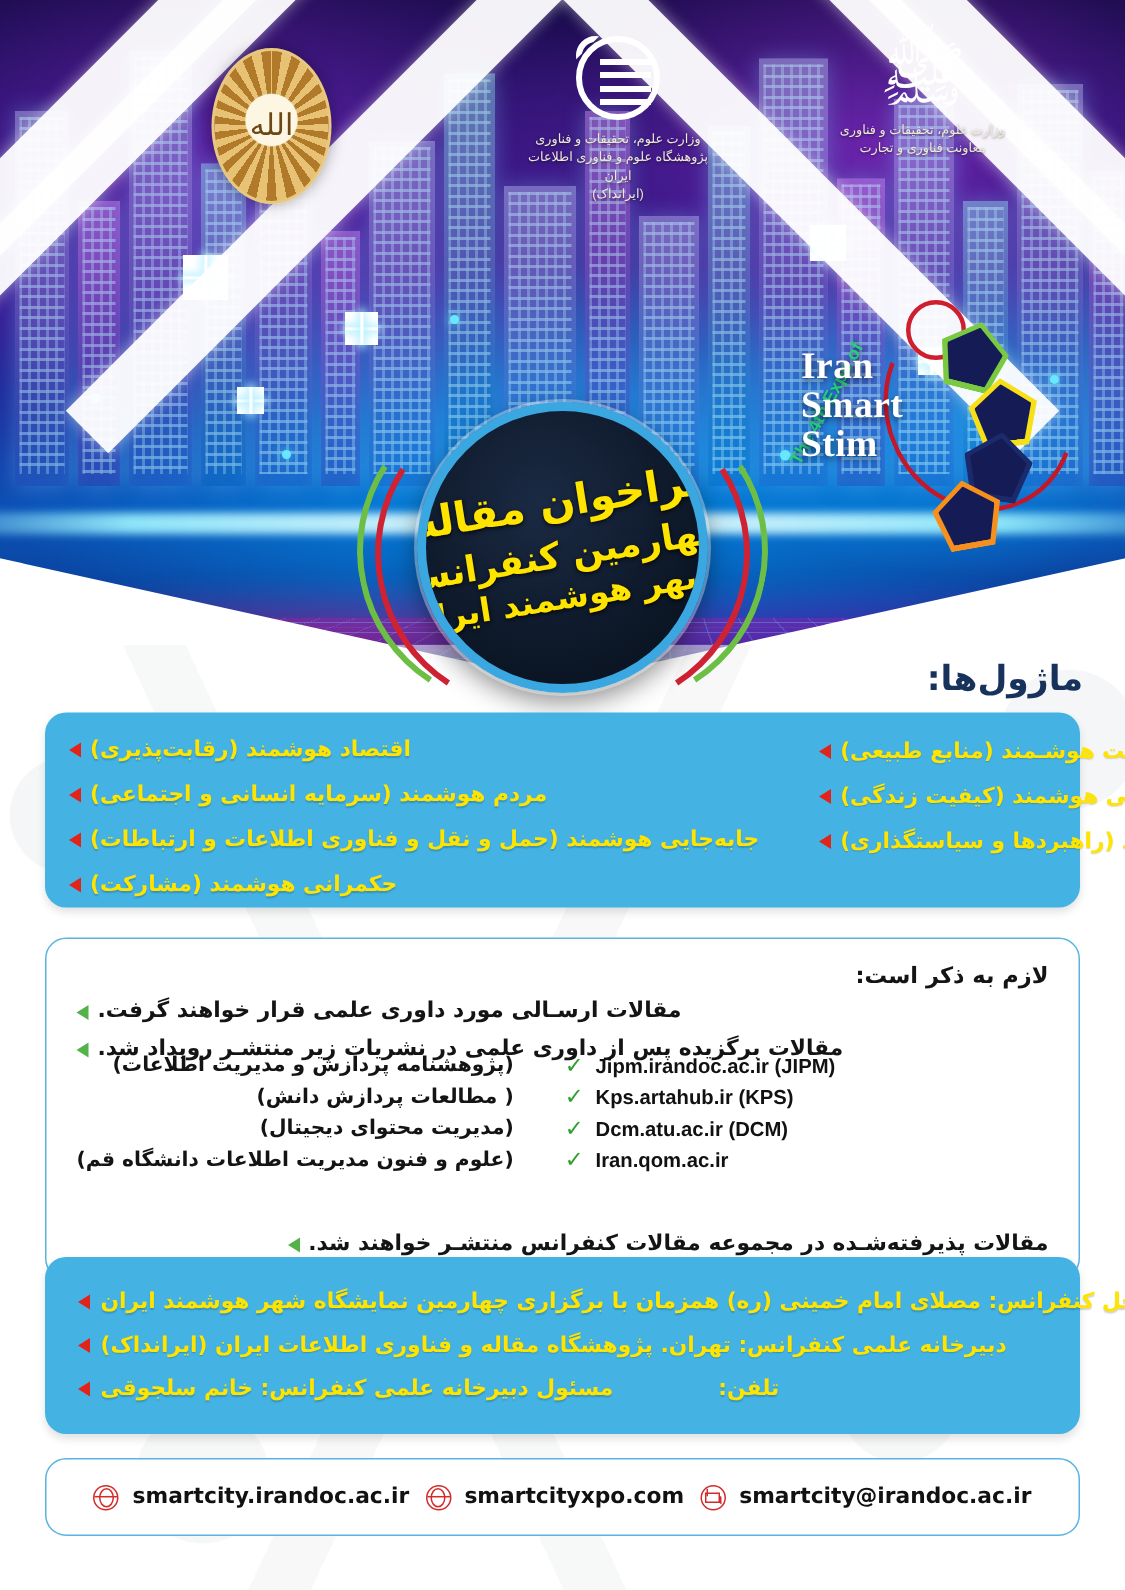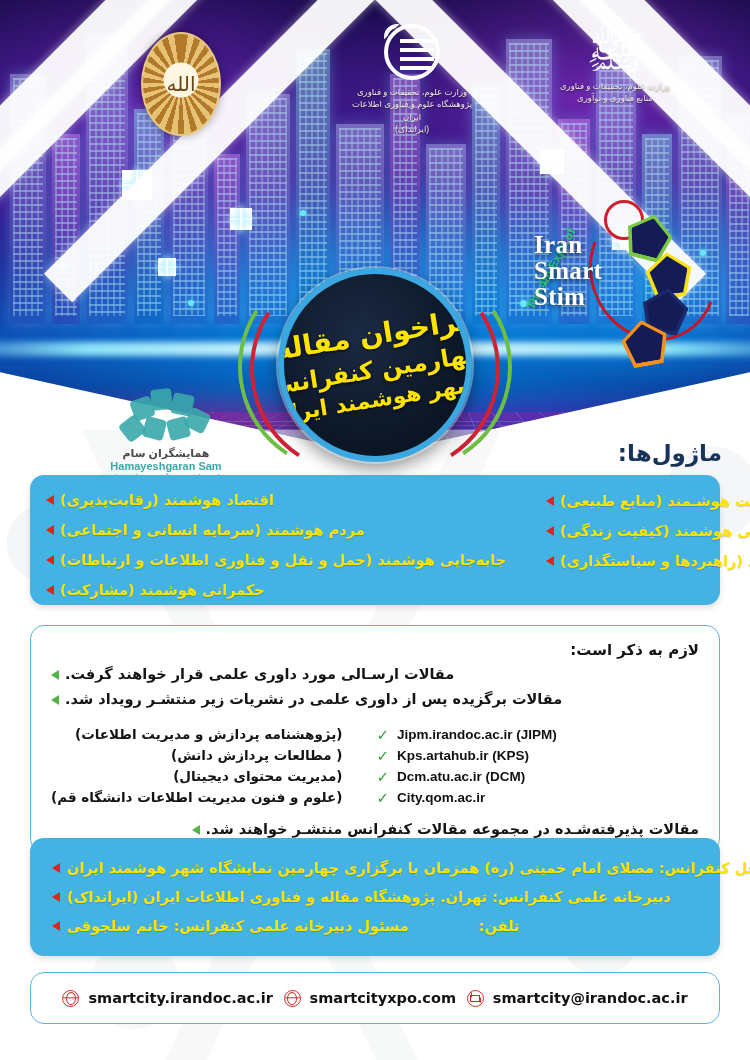--- a/index.html
+++ b/index.html
@@ -454,7 +454,7 @@
       <div class="logo logo-right">
         <div class="iran-emblem">ﷺ</div>
         <div class="logo-cap">وزارت علوم، تحقیقات و فناوری</div>
-        <div class="logo-cap">منابع فناوری و نوآوری</div>
+        <div class="logo-cap">معاونت فناوری و تجارت</div>
       </div>
     </div>
 

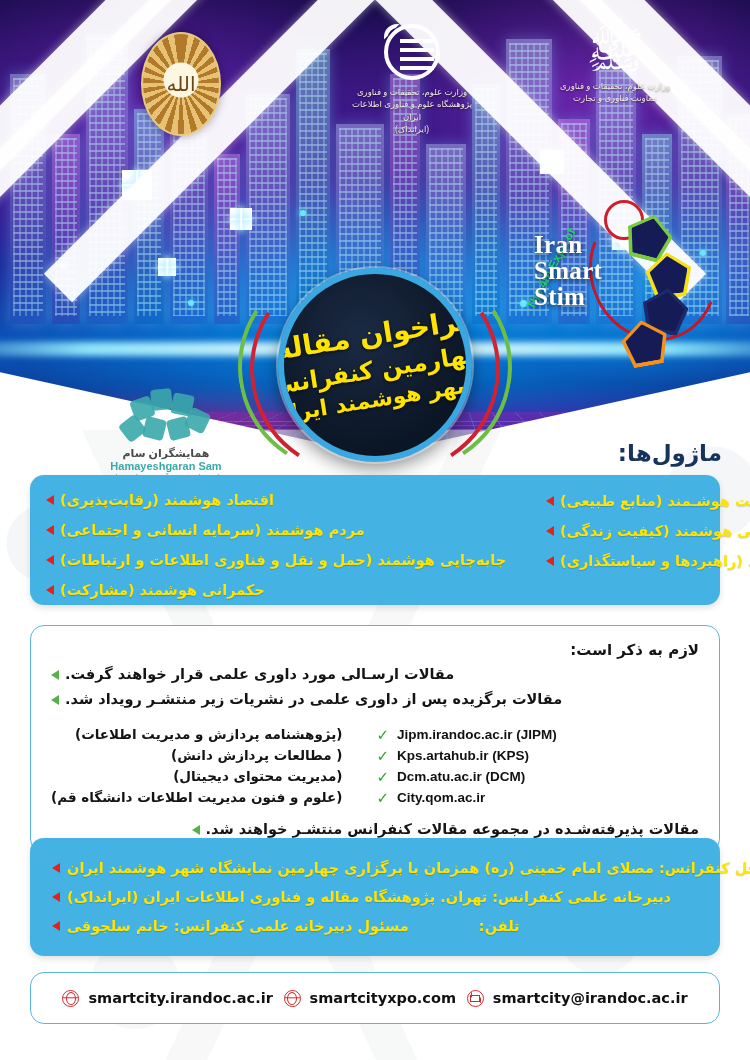--- a/index.html
+++ b/index.html
@@ -502,20 +502,6 @@
     </div>
   </div>
 
-  <div class="sam">
-    <div class="sam-mark">
-      <span class="sam-petal" style="left:4px;  top:30px; transform:rotate(-38deg);"></span>
-      <span class="sam-petal" style="left:14px; top:10px; transform:rotate(-20deg);"></span>
-      <span class="sam-petal" style="left:33px; top:1px;  transform:rotate(-6deg);"></span>
-      <span class="sam-petal" style="left:54px; top:6px;  transform:rotate(12deg);"></span>
-      <span class="sam-petal" style="left:69px; top:22px; transform:rotate(26deg);"></span>
-      <span class="sam-petal" style="left:26px; top:30px; transform:rotate(14deg);"></span>
-      <span class="sam-petal" style="left:50px; top:30px; transform:rotate(-14deg);"></span>
-    </div>
-    <div class="sam-fa">همایشگران سام</div>
-    <div class="sam-en">Hamayeshgaran Sam</div>
-    <div class="sam-sub">مرکز شتابدهی و نوآوری رویداد و تجارت</div>
-  </div>
 
   <div class="section-head">ماژول‌ها:</div>
 

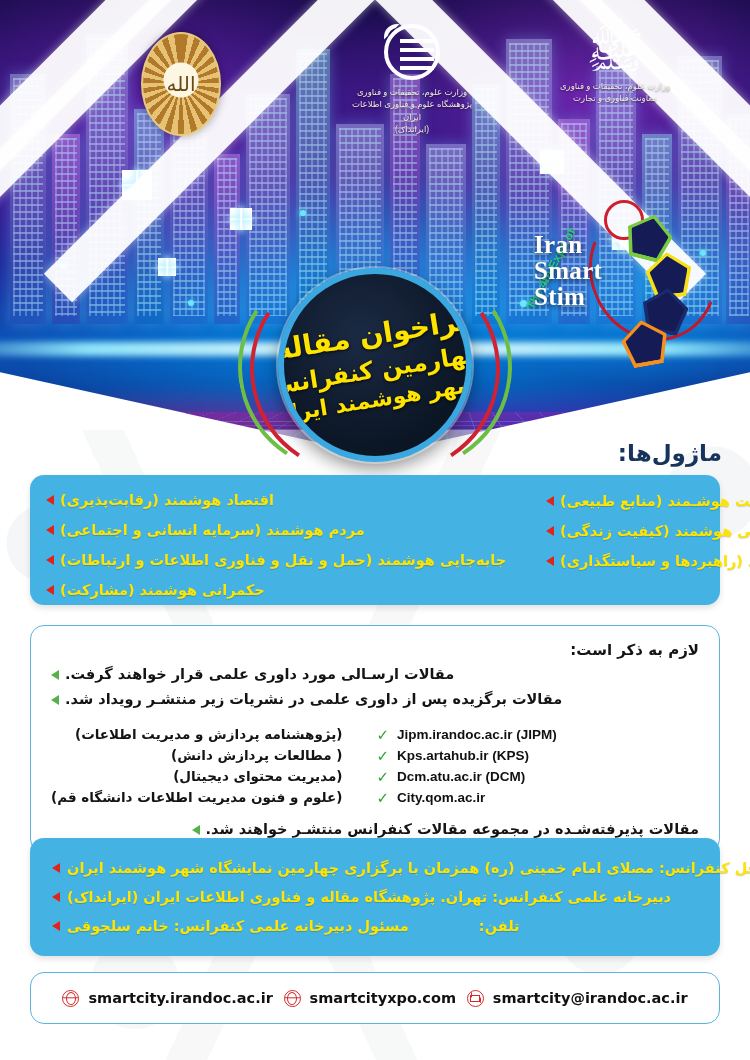--- a/index.html
+++ b/index.html
@@ -315,7 +315,7 @@
 
   .journals {
     position: absolute; left: 0; right: 0; top: 74px;
-    display: flex; flex-direction: row-reverse; padding: 0 20px; gap: 10px; margin-top: 24px;
+    display: flex; flex-direction: row-reverse; padding: 0 20px; gap: 10px;
   }
   .j-names { direction: rtl; text-align: right; }
   .j-name {

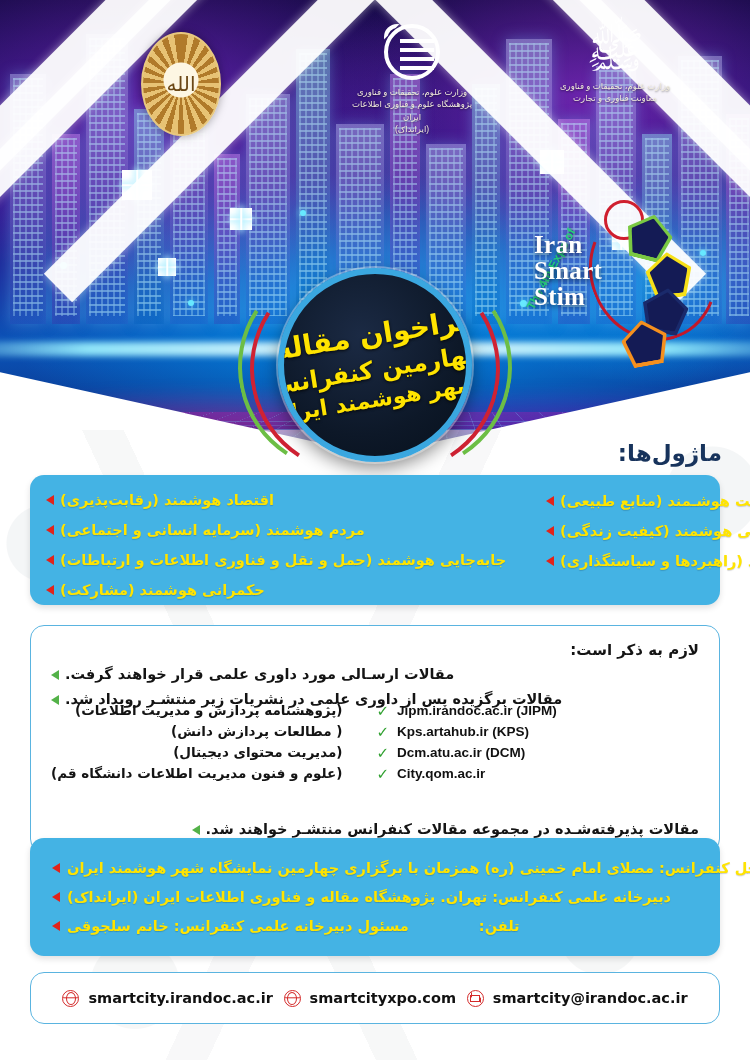--- a/index.html
+++ b/index.html
@@ -579,7 +579,7 @@
           </div>
           <div class="j-url">
             <span class="tick">✓</span>
-            <span>City.qom.ac.ir</span>
+            <span>Iran.qom.ac.ir</span>
           </div>
         </div>
       </div>

